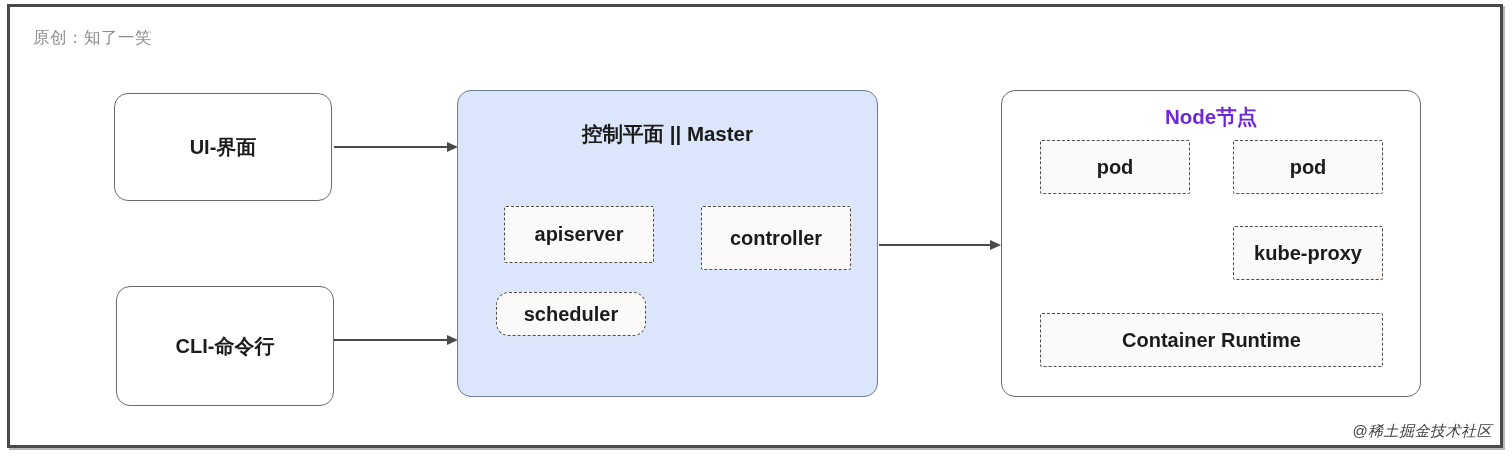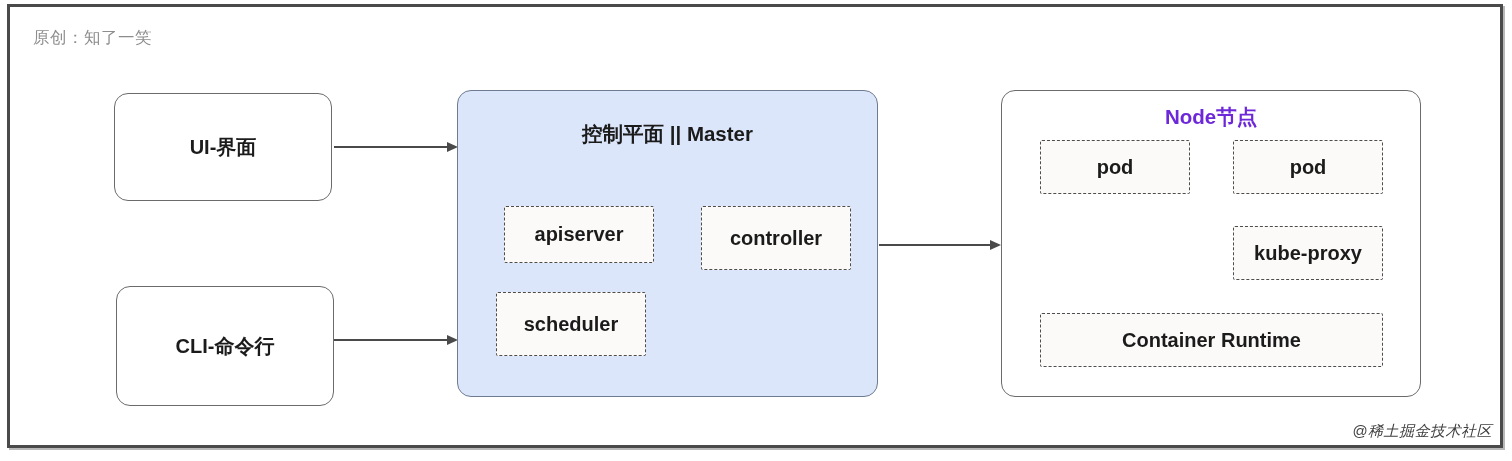--- a/index.html
+++ b/index.html
@@ -102,7 +102,7 @@
   }
   #apiserver-box  { left: 486px; top: 199px; width: 150px; height: 57px; margin-left: 8px; }
   #controller-box { left: 679px; top: 199px; width: 150px; height: 64px; margin-left: 12px; }
-  #scheduler-box  { left: 486px; top: 285px; width: 150px; height: 64px; }
+  #scheduler-box  { left: 486px; top: 285px; width: 150px; height: 44px; border-radius: 13px; }
   #etcd-box       { left: 679px; top: 285px; width: 150px; height: 64px; }
   #apiserver-box .box-label,
   #controller-box .box-label,

